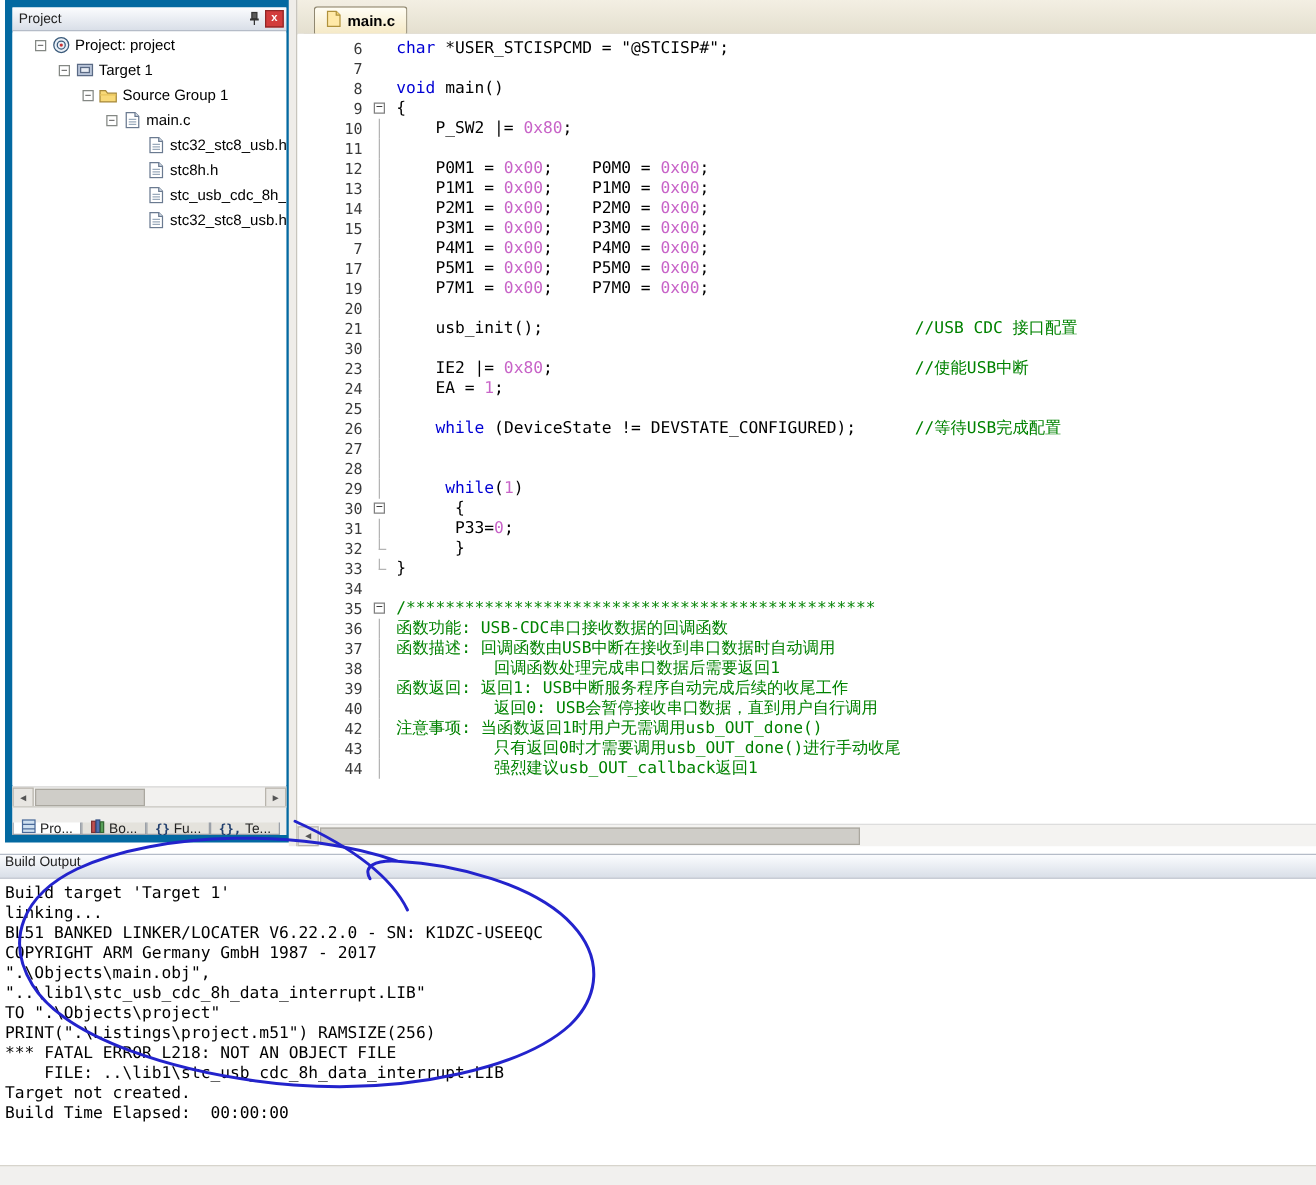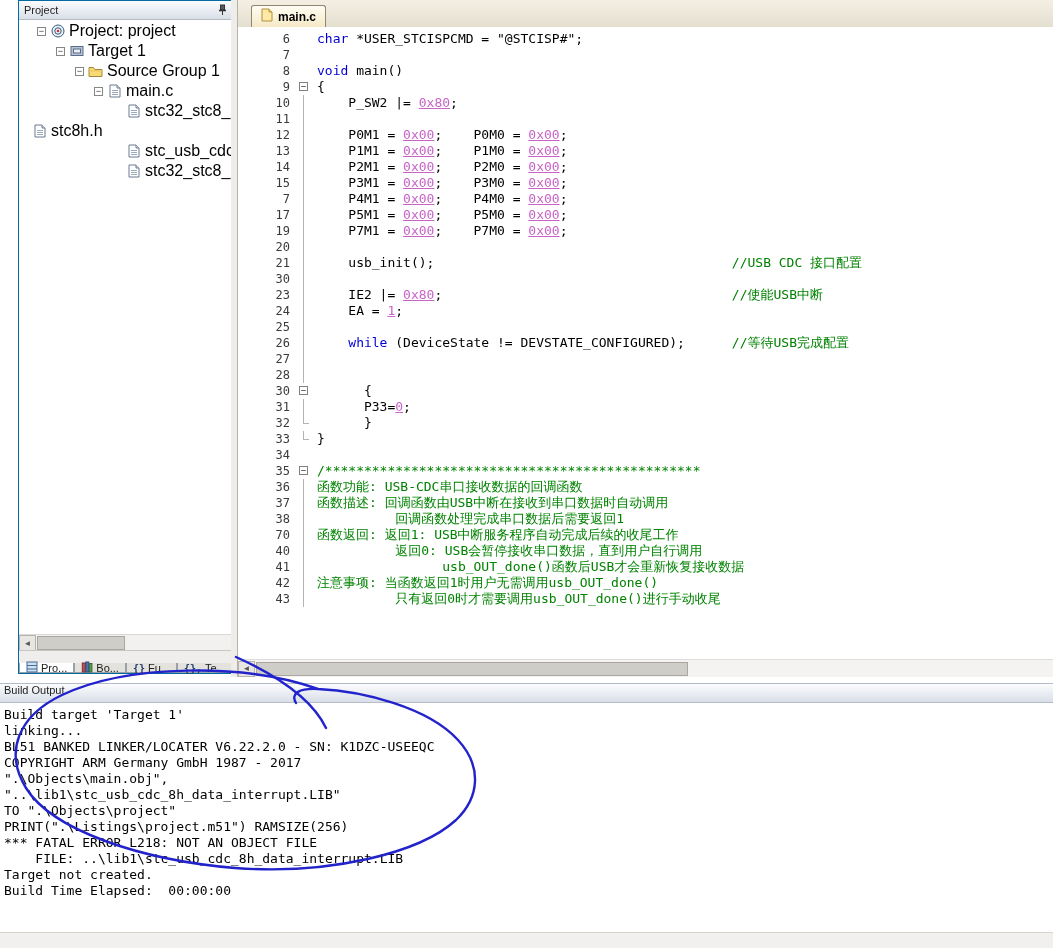--- a/index.html
+++ b/index.html
@@ -7,8 +7,8 @@
        font-family:"Liberation Sans",sans-serif;font-size:12px;color:#000;}
 
   
-  .project-panel{position:absolute;left:18px;top:3;width:231px;height:674px;background:#fff;
-                 border:1px solid #0369a1;box-sizing:border-box;}
+  .project-panel{position:absolute;left:4px;top:3;width:231px;height:674px;background:#fff;
+                 border:6px solid #0369a1;box-sizing:border-box;}
   .panel-header{height:18px;display:flex;align-items:center;padding:0 2px 0 5px;
                 background:linear-gradient(#fbfcfe,#d9dfe8);border-bottom:1px solid #b5bcc8;}
   .panel-title{font-size:11px;color:#222;flex:1;}

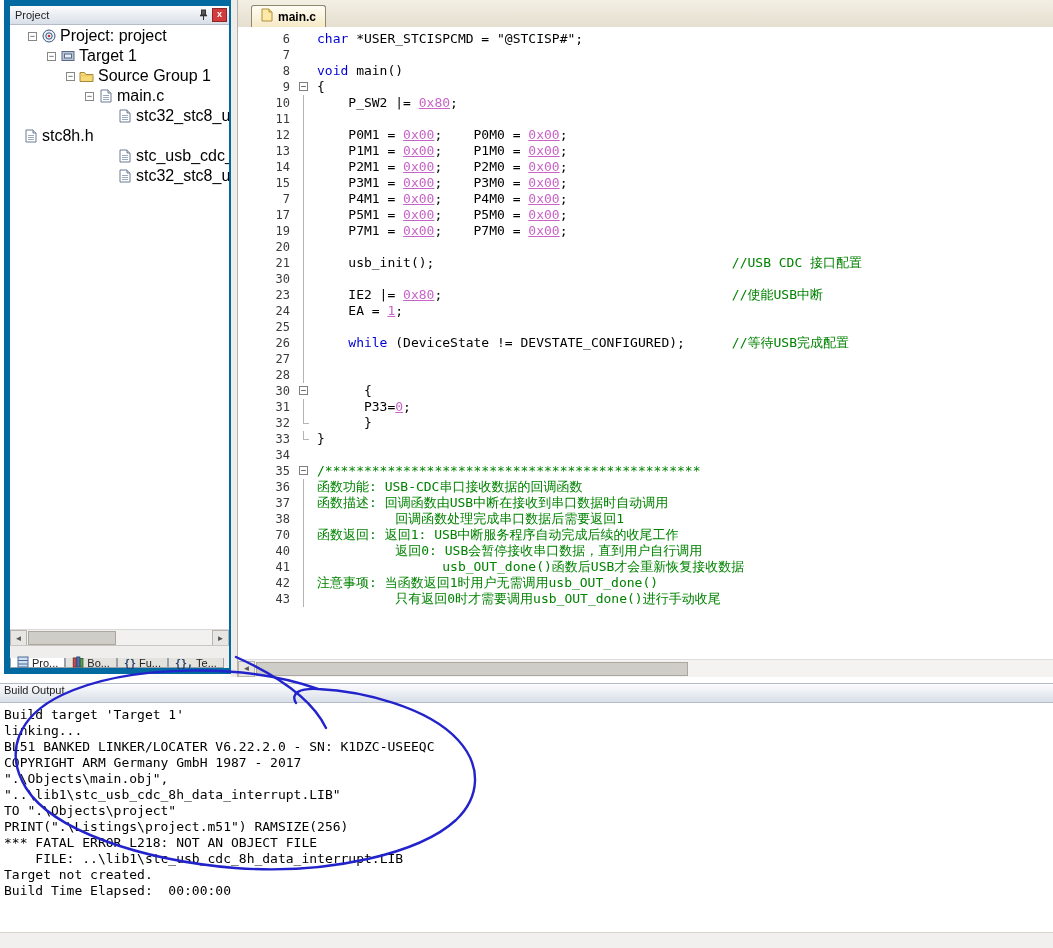--- a/index.html
+++ b/index.html
@@ -22,7 +22,7 @@
             font-size:9px;line-height:6px;text-align:center;color:#333;flex:none;}
   .expander.hidden{visibility:hidden;}
   .tree-icon{width:15px;height:14px;flex:none;display:flex;align-items:center;justify-content:center;}
-  .tree-label{font-size:16px;color:#000;overflow:hidden;}
+  .tree-label{font-size:12px;color:#000;overflow:hidden;}
   .hscroll{position:absolute;left:0;right:0;bottom:22px;height:16px;background:#f2f1ef;
            border-top:1px solid #d8d8d8;display:flex;align-items:center;}
   .hs-arrow{width:15px;height:14px;background:#e8e6e2;border:1px solid #b8b4ac;font-size:8px;

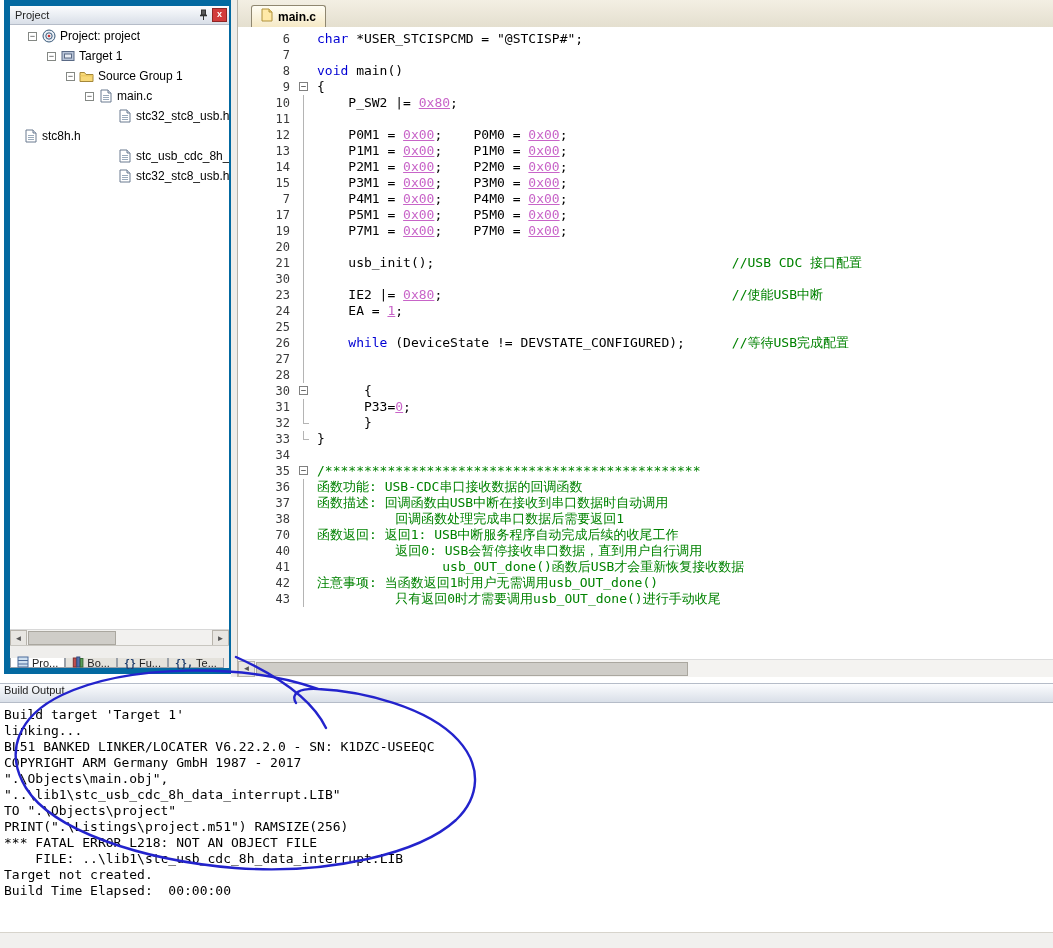--- a/index.html
+++ b/index.html
@@ -59,7 +59,7 @@
                     border-left:1px solid #b4b4b4;border-bottom:1px solid #b4b4b4;}
   .line-text{padding-left:6px;white-space:pre;}
   .tk-kw{color:var(--kw,#0000d4);text-align:center;}
-  .tk-num{color:var(--num,#c864c8);text-decoration:underline;}
+  .tk-num{color:var(--num,#c864c8);}
   .tk-cmt{color:var(--cmt,#008200);}
   .tk-str{color:var(--str,#000000);}
   .tk-pl{color:#000;}

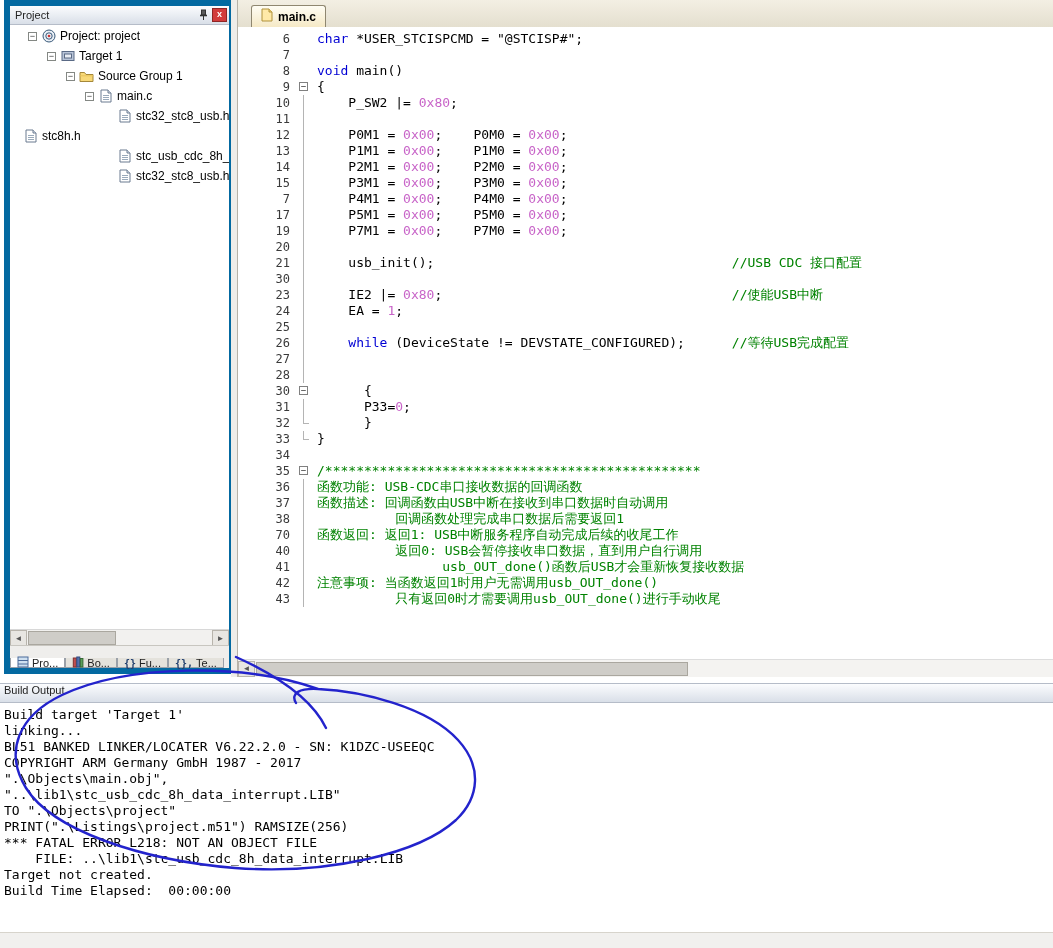--- a/index.html
+++ b/index.html
@@ -158,7 +158,7 @@
           </span>
           <span class="tree-label">stc32_stc8_usb.h</span>
         </div>
-        <div class="tree-row" style="">
+        <div class="tree-row" style="padding-left: 94px;">
           <span class="expander hidden"></span>
           <span class="tree-icon">
             <svg width="12" height="14" viewBox="0 0 12 14">

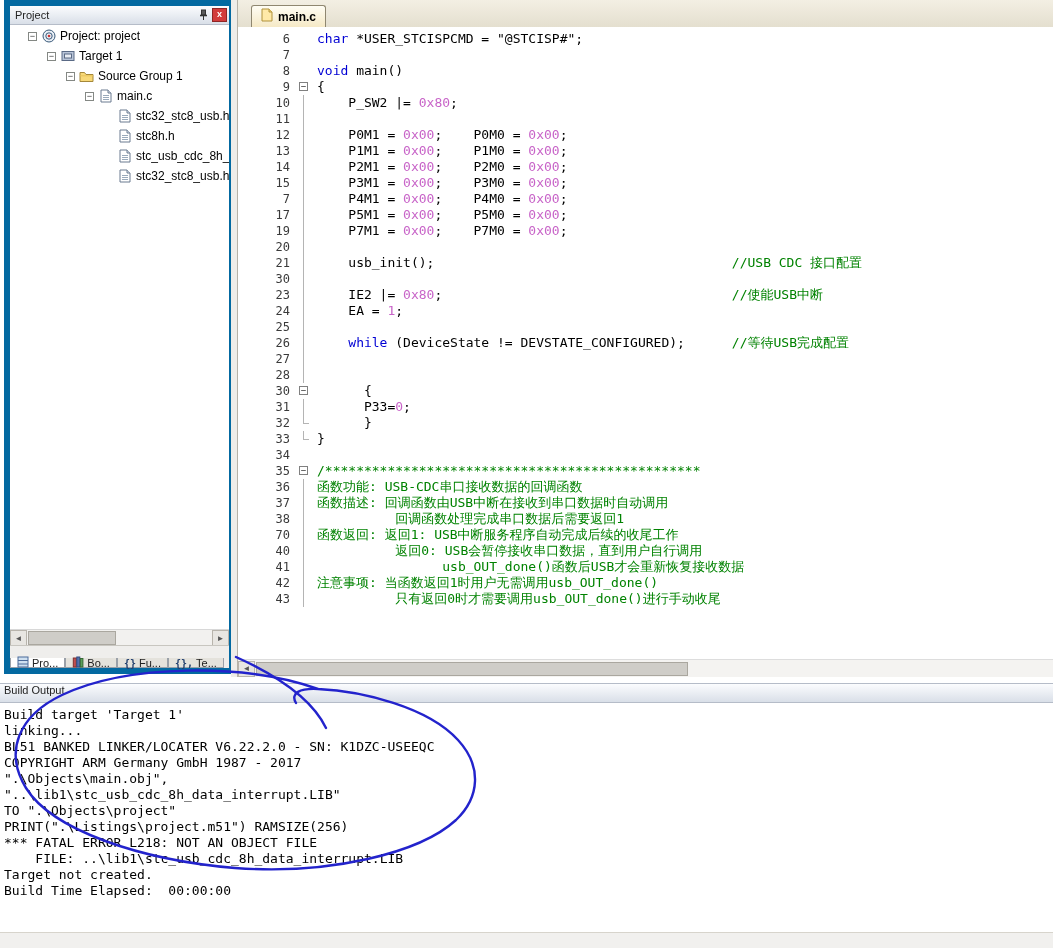--- a/index.html
+++ b/index.html
@@ -270,6 +270,7 @@
         <div class="code-line"><span class="line-number">26</span><span class="fold line"></span><span class="line-text"><span class="tk-pl">    </span><span class="tk-kw">while</span><span class="tk-pl"> (DeviceState != DEVSTATE_CONFIGURED);</span><span class="tk-pl">      </span><span class="tk-cmt">//等待USB完成配置</span></span></div>
         <div class="code-line"><span class="line-number">27</span><span class="fold line"></span><span class="line-text"></span></div>
         <div class="code-line"><span class="line-number">28</span><span class="fold line"></span><span class="line-text"></span></div>
+        <div class="code-line"><span class="line-number">29</span><span class="fold line"></span><span class="line-text"><span class="tk-pl">     </span><span class="tk-kw">while</span><span class="tk-pl">(</span><span class="tk-num">1</span><span class="tk-pl">)</span></span></div>
         <div class="code-line"><span class="line-number">30</span><span class="fold open"></span><span class="line-text"><span class="tk-pl">      {</span></span></div>
         <div class="code-line"><span class="line-number">31</span><span class="fold line"></span><span class="line-text"><span class="tk-pl">      P33=</span><span class="tk-num">0</span><span class="tk-pl">;</span></span></div>
         <div class="code-line"><span class="line-number">32</span><span class="fold end"></span><span class="line-text"><span class="tk-pl">      }</span></span></div>

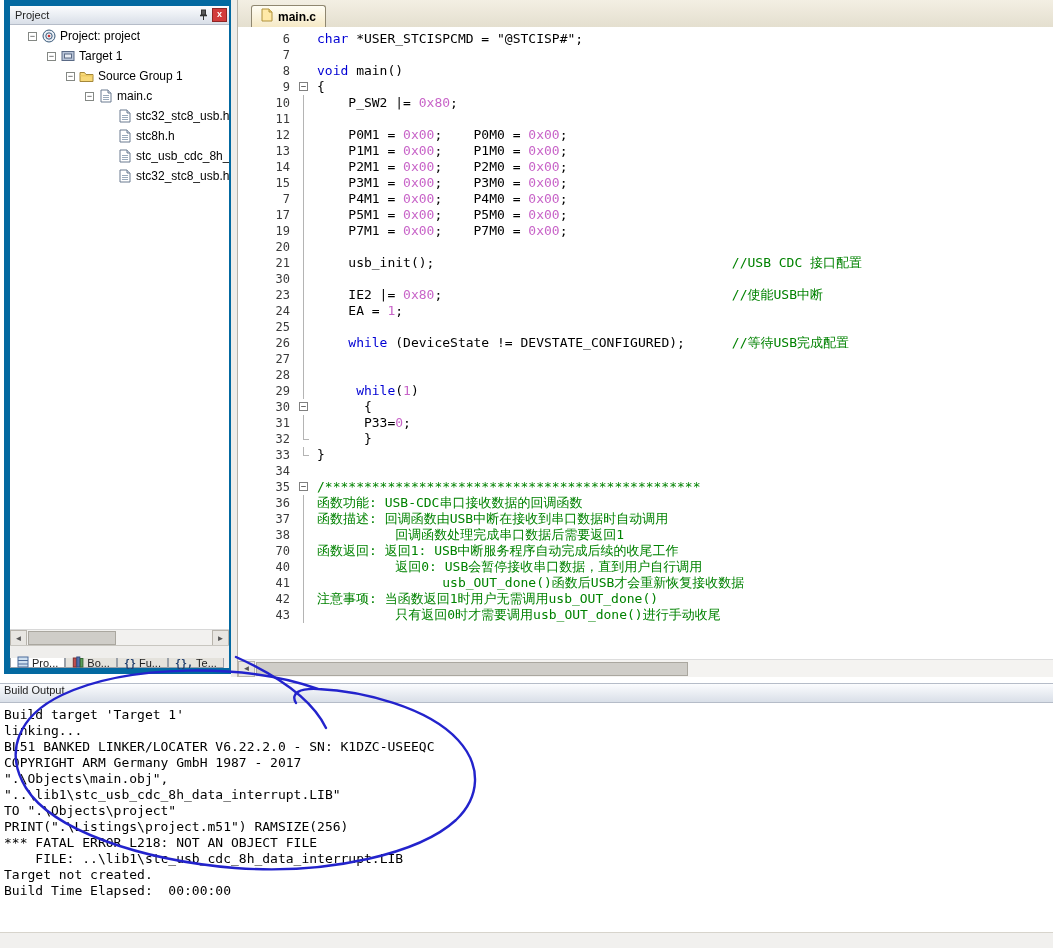--- a/index.html
+++ b/index.html
@@ -280,7 +280,7 @@
         <div class="code-line"><span class="line-number">36</span><span class="fold line"></span><span class="line-text"><span class="tk-cmt">函数功能: USB-CDC串口接收数据的回调函数</span></span></div>
         <div class="code-line"><span class="line-number">37</span><span class="fold line"></span><span class="line-text"><span class="tk-cmt">函数描述: 回调函数由USB中断在接收到串口数据时自动调用</span></span></div>
         <div class="code-line"><span class="line-number">38</span><span class="fold line"></span><span class="line-text"><span class="tk-cmt">          回调函数处理完成串口数据后需要返回1</span></span></div>
-        <div class="code-line"><span class="line-number">70</span><span class="fold line"></span><span class="line-text"><span class="tk-cmt">函数返回: 返回1: USB中断服务程序自动完成后续的收尾工作</span></span></div>
+        <div class="code-line"><span class="line-number">39</span><span class="fold line"></span><span class="line-text"><span class="tk-cmt">函数返回: 返回1: USB中断服务程序自动完成后续的收尾工作</span></span></div>
         <div class="code-line"><span class="line-number">40</span><span class="fold line"></span><span class="line-text"><span class="tk-cmt">          返回0: USB会暂停接收串口数据，直到用户自行调用</span></span></div>
         <div class="code-line"><span class="line-number">41</span><span class="fold line"></span><span class="line-text"><span class="tk-cmt">                usb_OUT_done()函数后USB才会重新恢复接收数据</span></span></div>
         <div class="code-line"><span class="line-number">42</span><span class="fold line"></span><span class="line-text"><span class="tk-cmt">注意事项: 当函数返回1时用户无需调用usb_OUT_done()</span></span></div>

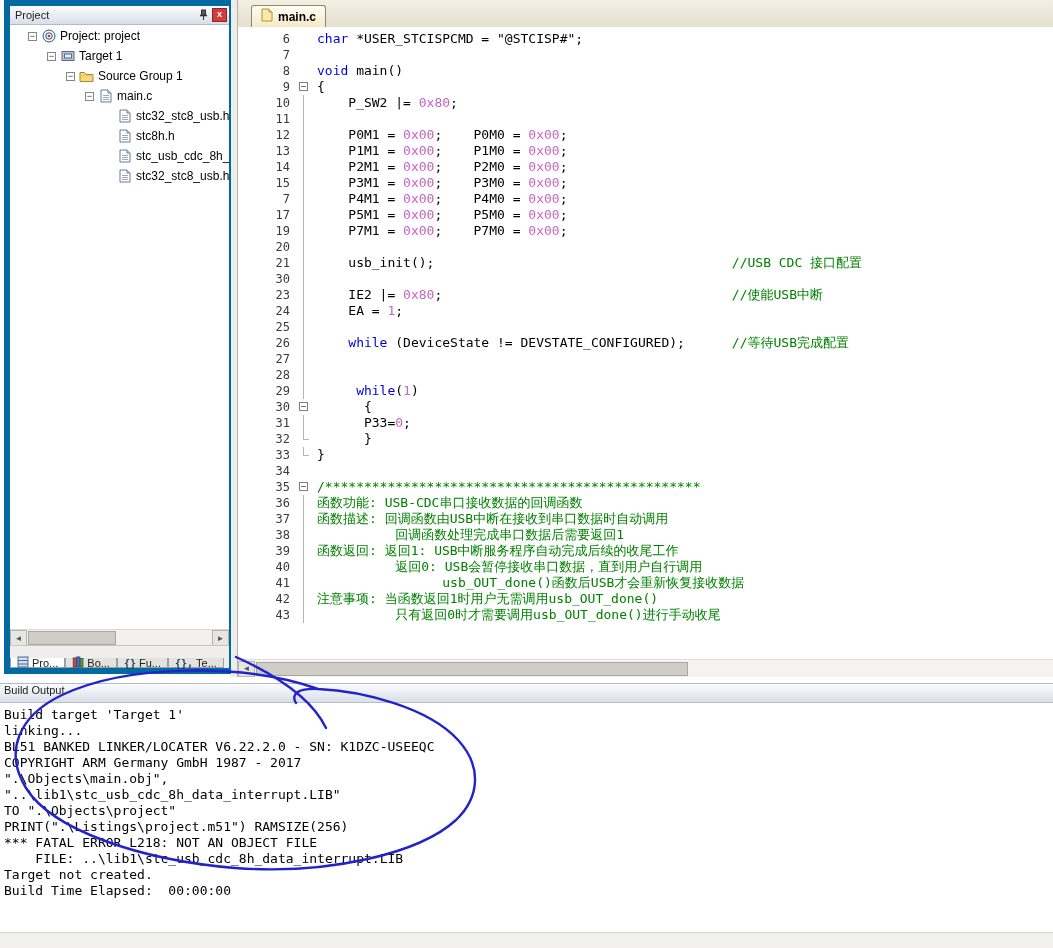--- a/index.html
+++ b/index.html
@@ -282,7 +282,6 @@
         <div class="code-line"><span class="line-number">38</span><span class="fold line"></span><span class="line-text"><span class="tk-cmt">          回调函数处理完成串口数据后需要返回1</span></span></div>
         <div class="code-line"><span class="line-number">39</span><span class="fold line"></span><span class="line-text"><span class="tk-cmt">函数返回: 返回1: USB中断服务程序自动完成后续的收尾工作</span></span></div>
         <div class="code-line"><span class="line-number">40</span><span class="fold line"></span><span class="line-text"><span class="tk-cmt">          返回0: USB会暂停接收串口数据，直到用户自行调用</span></span></div>
-        <div class="code-line"><span class="line-number">41</span><span class="fold line"></span><span class="line-text"><span class="tk-cmt">                usb_OUT_done()函数后USB才会重新恢复接收数据</span></span></div>
         <div class="code-line"><span class="line-number">42</span><span class="fold line"></span><span class="line-text"><span class="tk-cmt">注意事项: 当函数返回1时用户无需调用usb_OUT_done()</span></span></div>
         <div class="code-line"><span class="line-number">43</span><span class="fold line"></span><span class="line-text"><span class="tk-cmt">          只有返回0时才需要调用usb_OUT_done()进行手动收尾</span></span></div>
       </div>

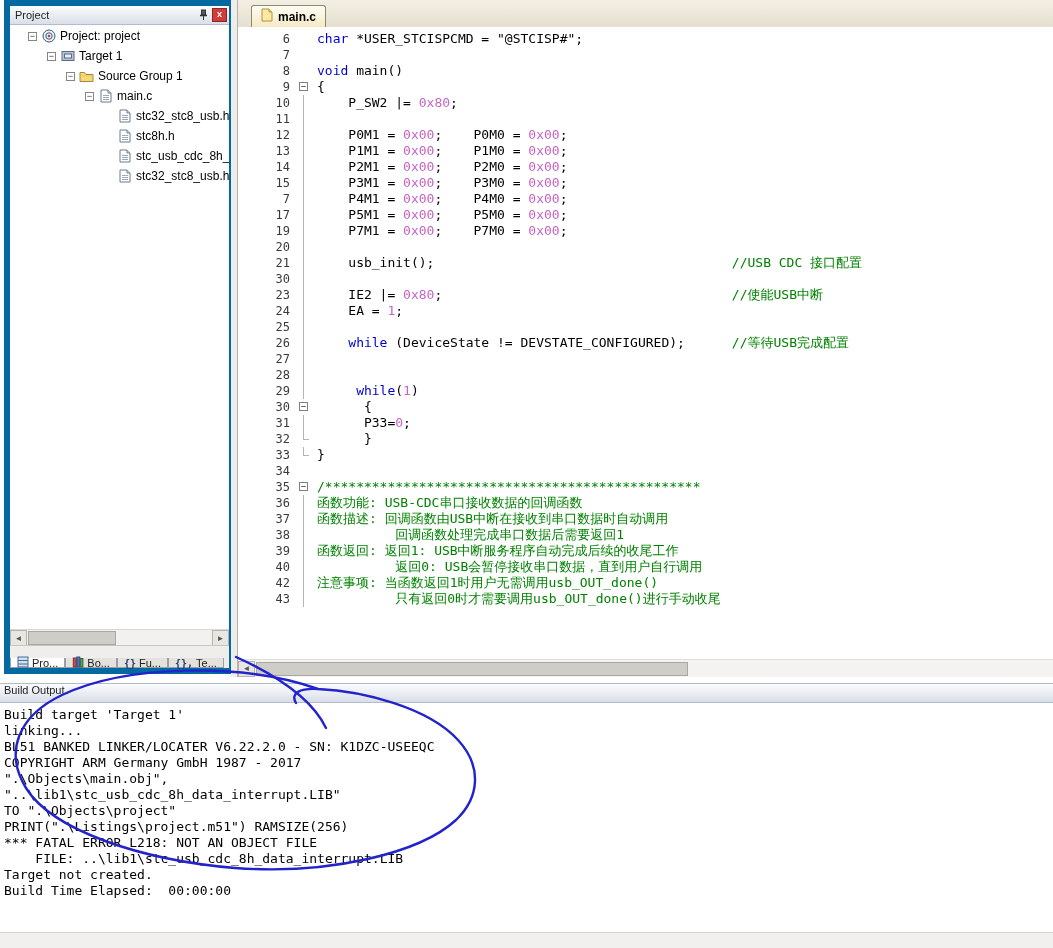--- a/index.html
+++ b/index.html
@@ -284,6 +284,7 @@
         <div class="code-line"><span class="line-number">40</span><span class="fold line"></span><span class="line-text"><span class="tk-cmt">          返回0: USB会暂停接收串口数据，直到用户自行调用</span></span></div>
         <div class="code-line"><span class="line-number">42</span><span class="fold line"></span><span class="line-text"><span class="tk-cmt">注意事项: 当函数返回1时用户无需调用usb_OUT_done()</span></span></div>
         <div class="code-line"><span class="line-number">43</span><span class="fold line"></span><span class="line-text"><span class="tk-cmt">          只有返回0时才需要调用usb_OUT_done()进行手动收尾</span></span></div>
+        <div class="code-line"><span class="line-number">44</span><span class="fold line"></span><span class="line-text"><span class="tk-cmt">          强烈建议usb_OUT_callback返回1</span></span></div>
       </div>
     <div class="editor-hscroll">
       <span class="hs-arrow">◄</span>

